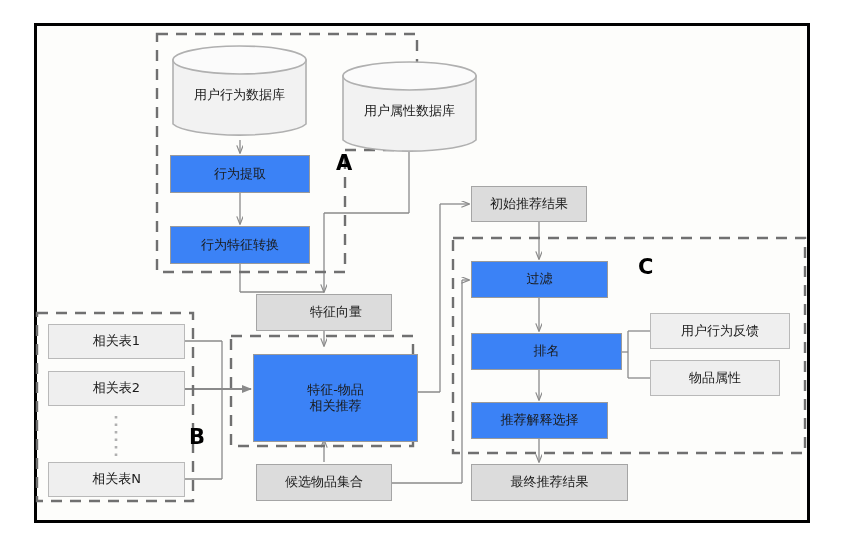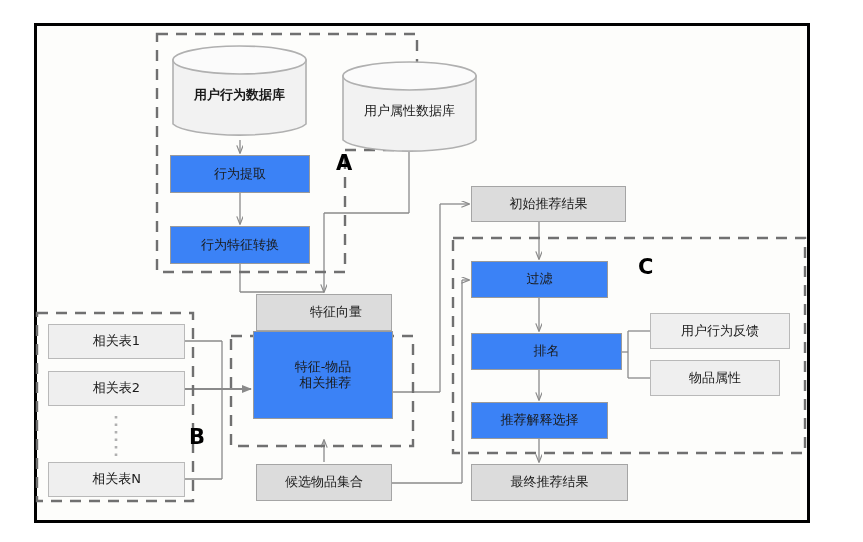--- a/index.html
+++ b/index.html
@@ -97,7 +97,7 @@
       <path d="M2,16 L2,80 A68,14 0 0 0 135,80 L135,16 Z" fill="#f2f2f2" stroke="#b0b0b0" stroke-width="1.6"></path>
       <ellipse cx="68.5" cy="16" rx="66.5" ry="14" fill="#fbfbfb" stroke="#b0b0b0" stroke-width="1.6"></ellipse>
     </svg>
-    <div class="cyl-txt" style="top:42px;font-weight:bold;">用户行为数据库</div>
+    <div class="cyl-txt" style="top:42px;">用户行为数据库</div>
   </div>
 
   <div class="cyl" id="db1" style="left: 341px; top: 60px; width: 137px; height: 96px;">

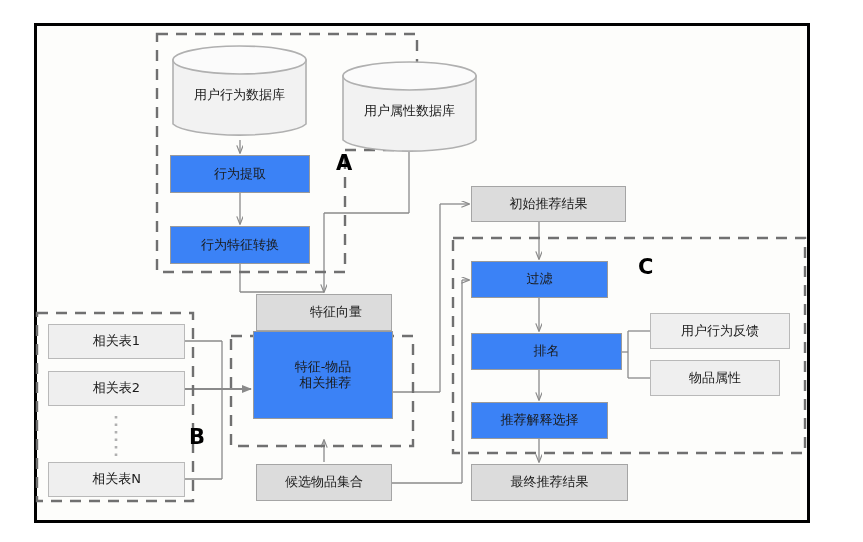--- a/index.html
+++ b/index.html
@@ -134,7 +134,7 @@
       <div class="node n-mid" style="left: 256px; top: 464px; width: 136px; height: 37px;">
         <span style="white-space: pre-line;">候选物品集合</span>
       </div>
-      <div class="node n-mid" style="left: 471px; top: 186px; width: 155px; height: 36px;">
+      <div class="node n-mid" style="left: 471px; top: 186px; width: 116px; height: 36px;">
         <span style="white-space: pre-line;">初始推荐结果</span>
       </div>
       <div class="node n-dark" style="left: 471px; top: 261px; width: 137px; height: 37px;">

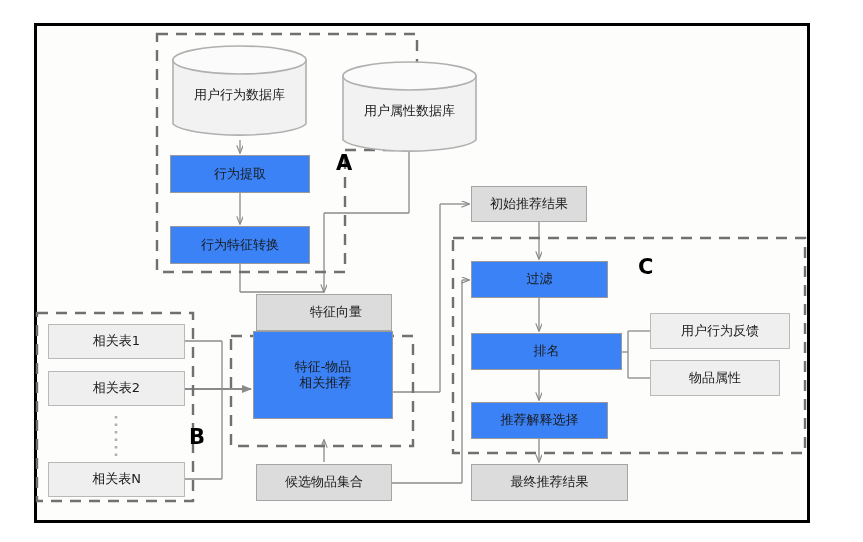--- a/index.html
+++ b/index.html
@@ -127,7 +127,7 @@
       <div class="node n-light" style="left: 48px; top: 462px; width: 137px; height: 35px;">
         <span style="white-space: pre-line;">相关表N</span>
       </div>
-      <div class="node n-dark" style="left: 253px; top: 331px; width: 140px; height: 88px; text-align: right;">
+      <div class="node n-dark" style="left: 253px; top: 354px; width: 165px; height: 88px;">
         <span style="white-space: pre-line;">特征-物品
 相关推荐</span>
       </div>

